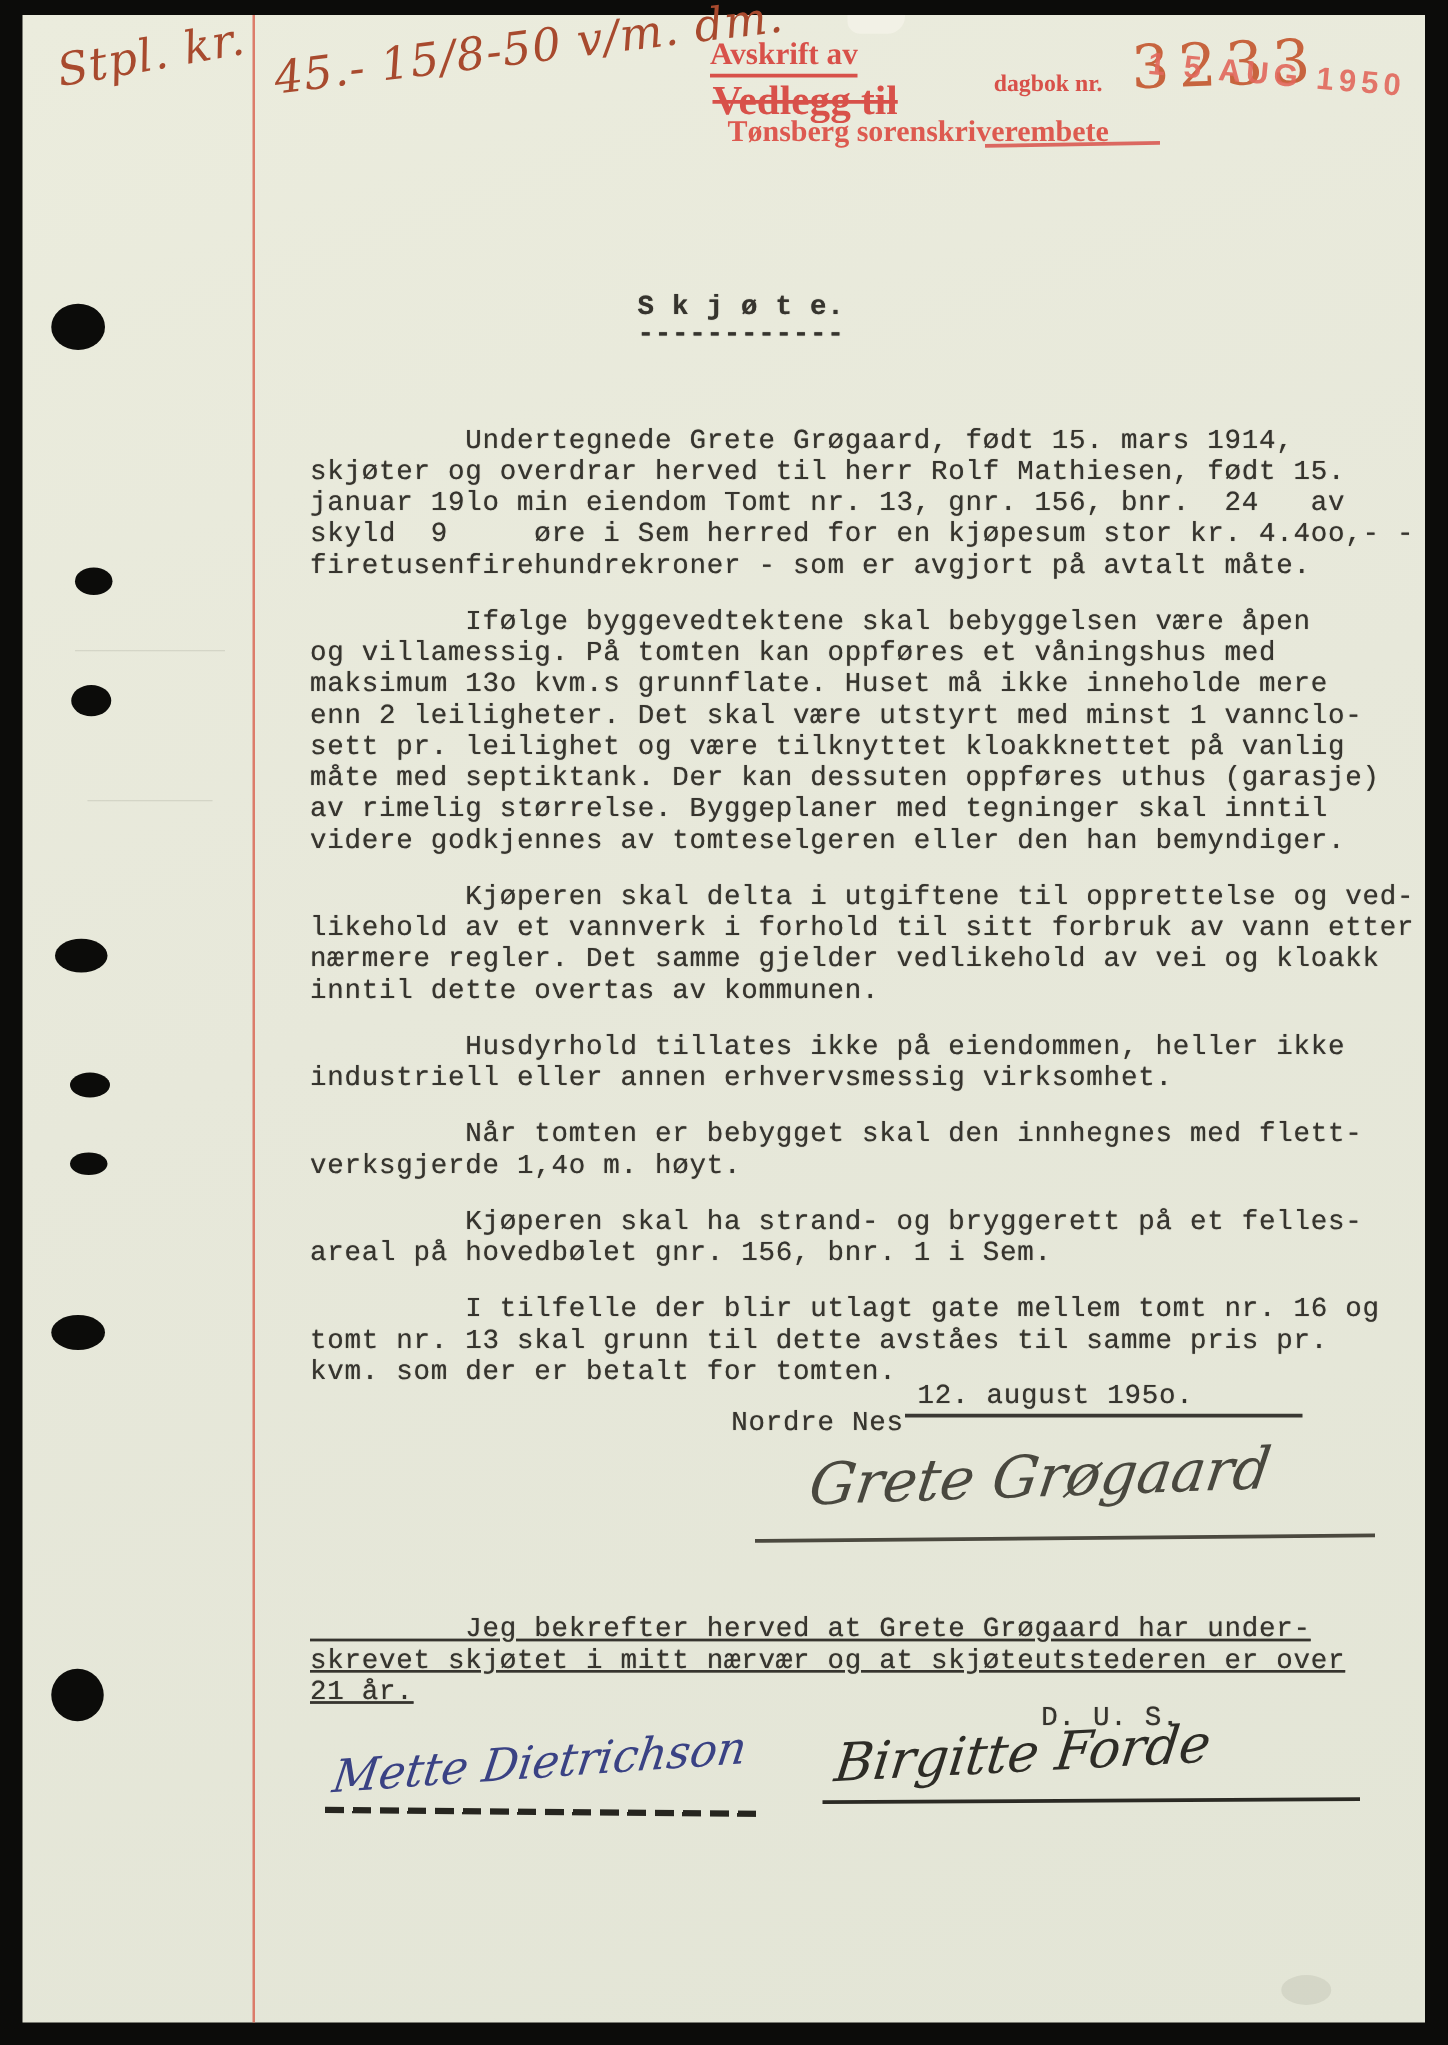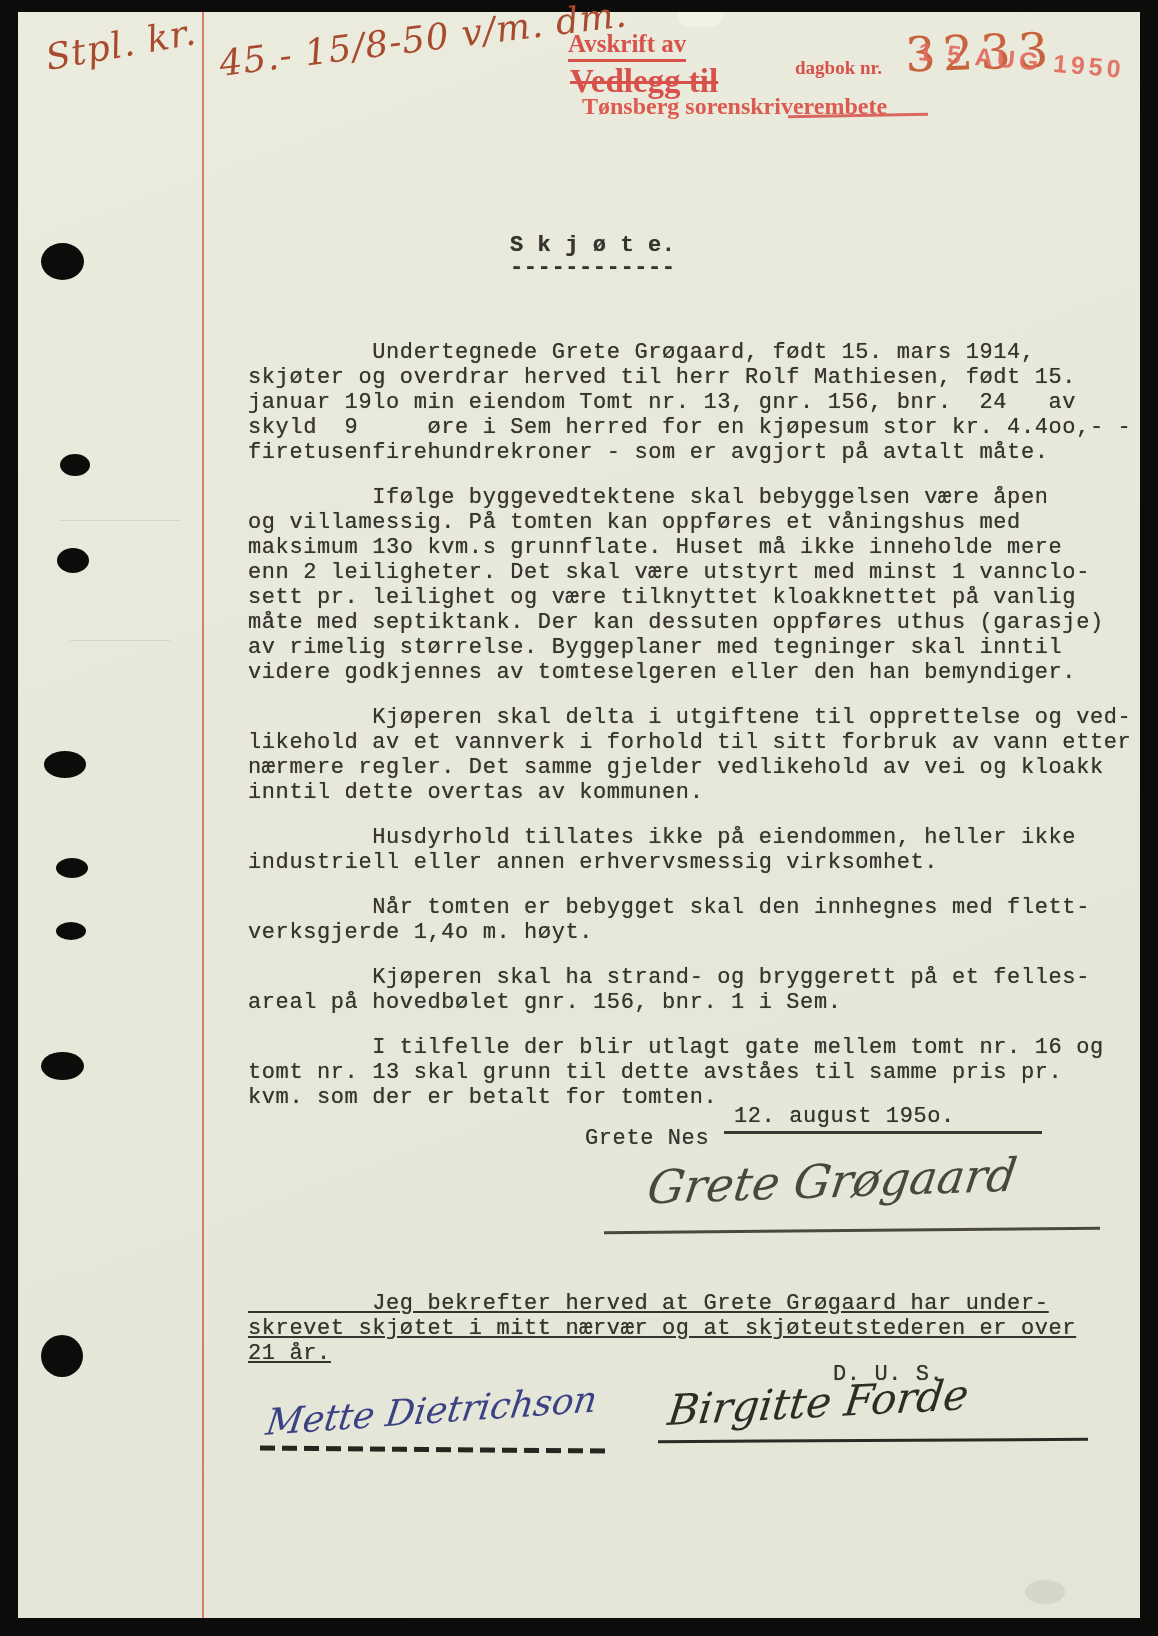--- a/index.html
+++ b/index.html
@@ -127,7 +127,7 @@
 kvm. som der er betalt for tomten.</div>
   </div>
 
-  <div class="type closing-place">Grete Nes</div>
+  <div class="type closing-place">Nordre Nes</div>
   <div class="date-underlined">
     <span class="type-inline">12. august 195o.</span>
   </div>

